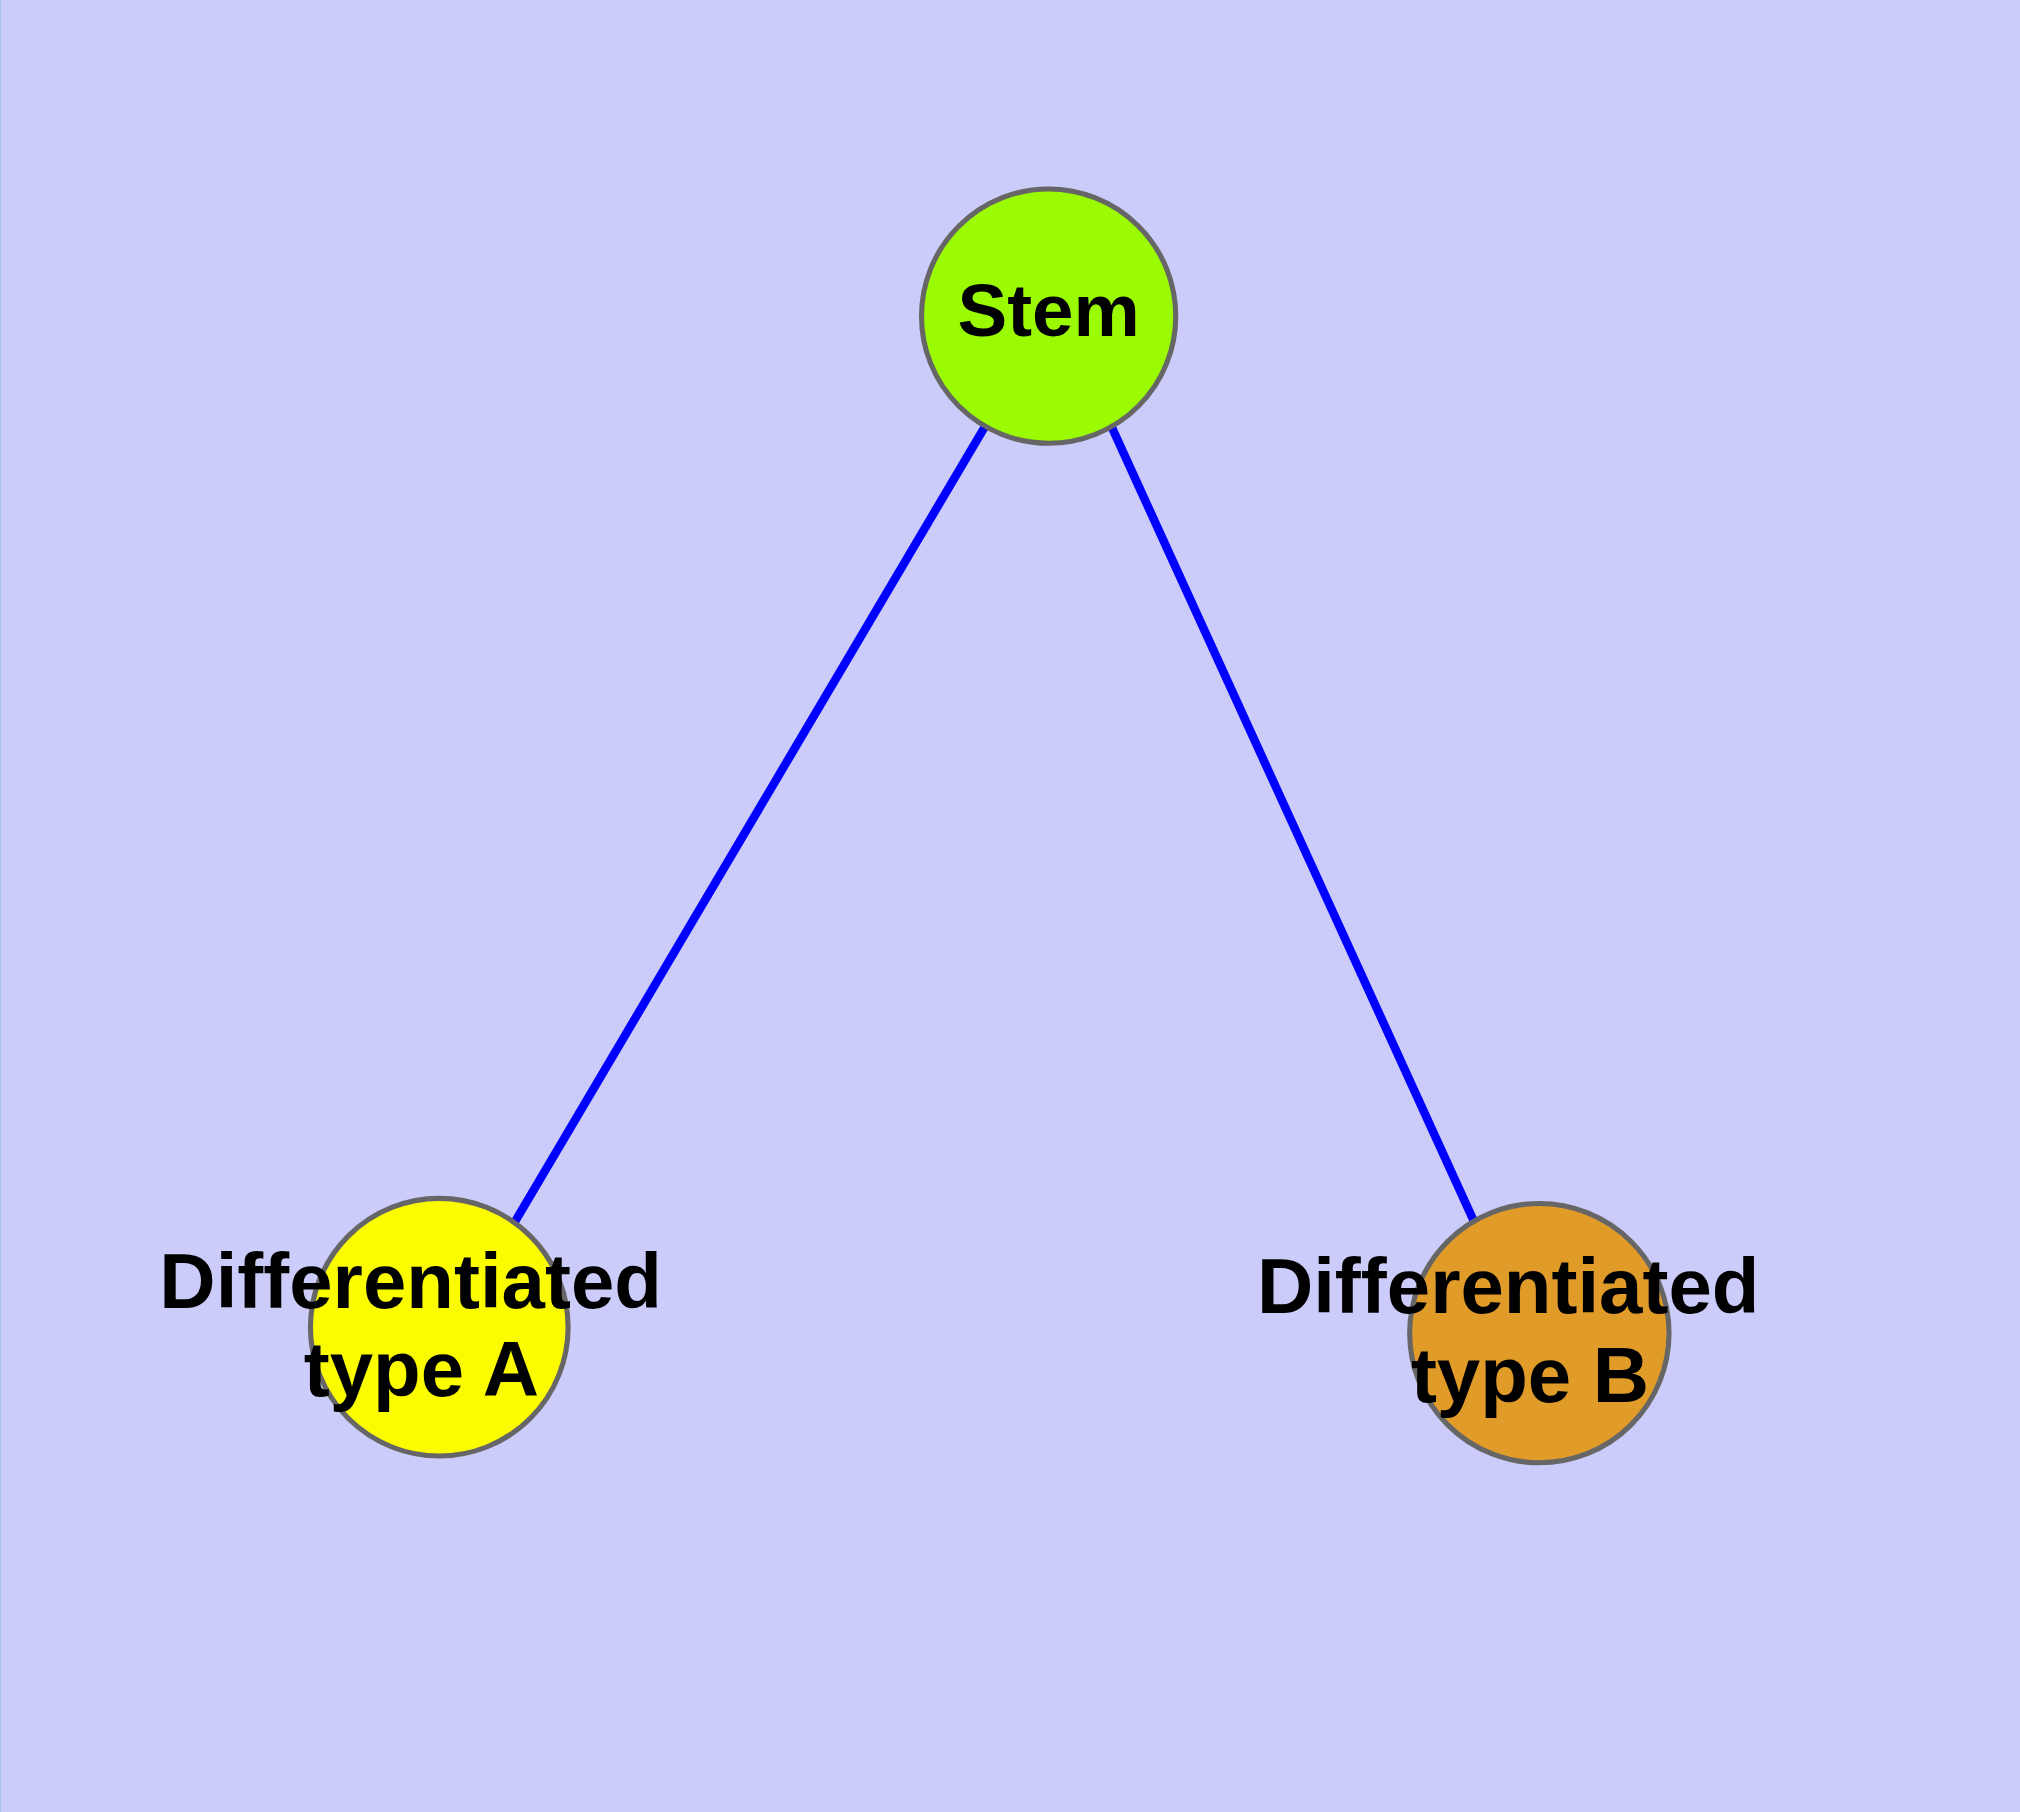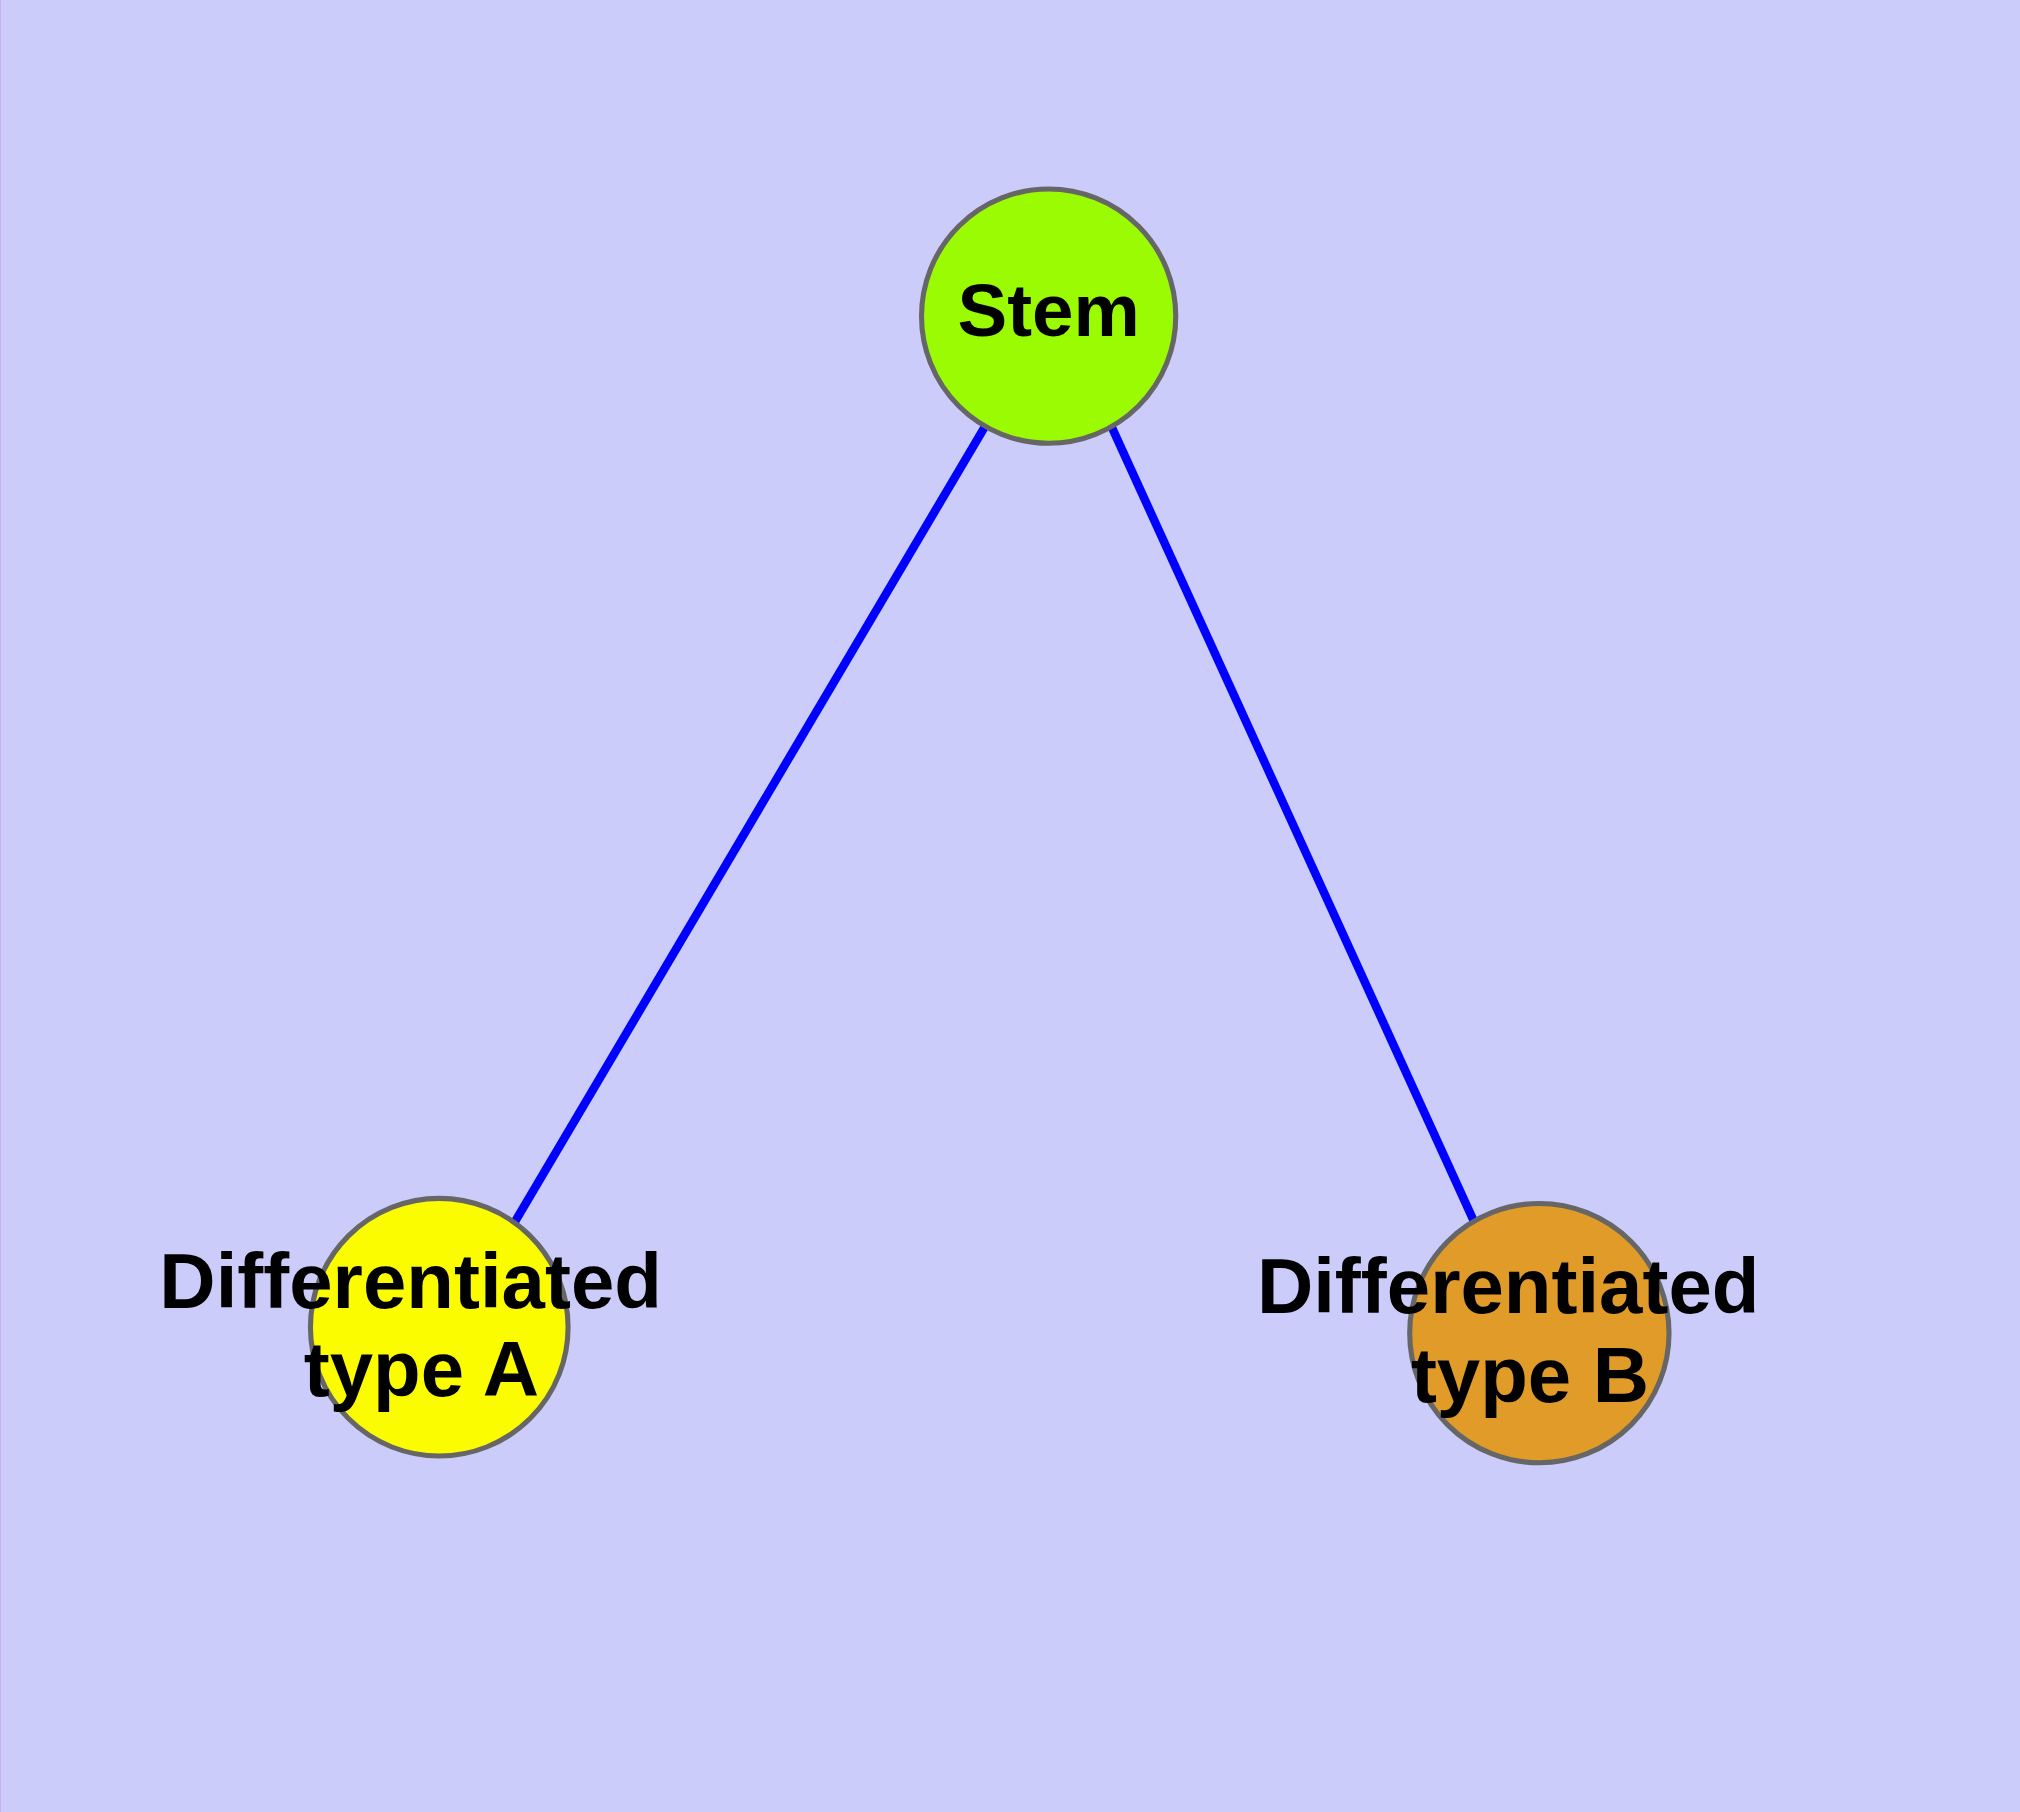--- a/index.html
+++ b/index.html
@@ -12,7 +12,7 @@
     position: relative;
     width: 1990px;
     height: 1812px;
-    background: #d946ef;
+    background: #14b8a6;
     overflow: hidden;
     font-family: "Liberation Sans", "DejaVu Sans", sans-serif;
     text-decoration: underline;

